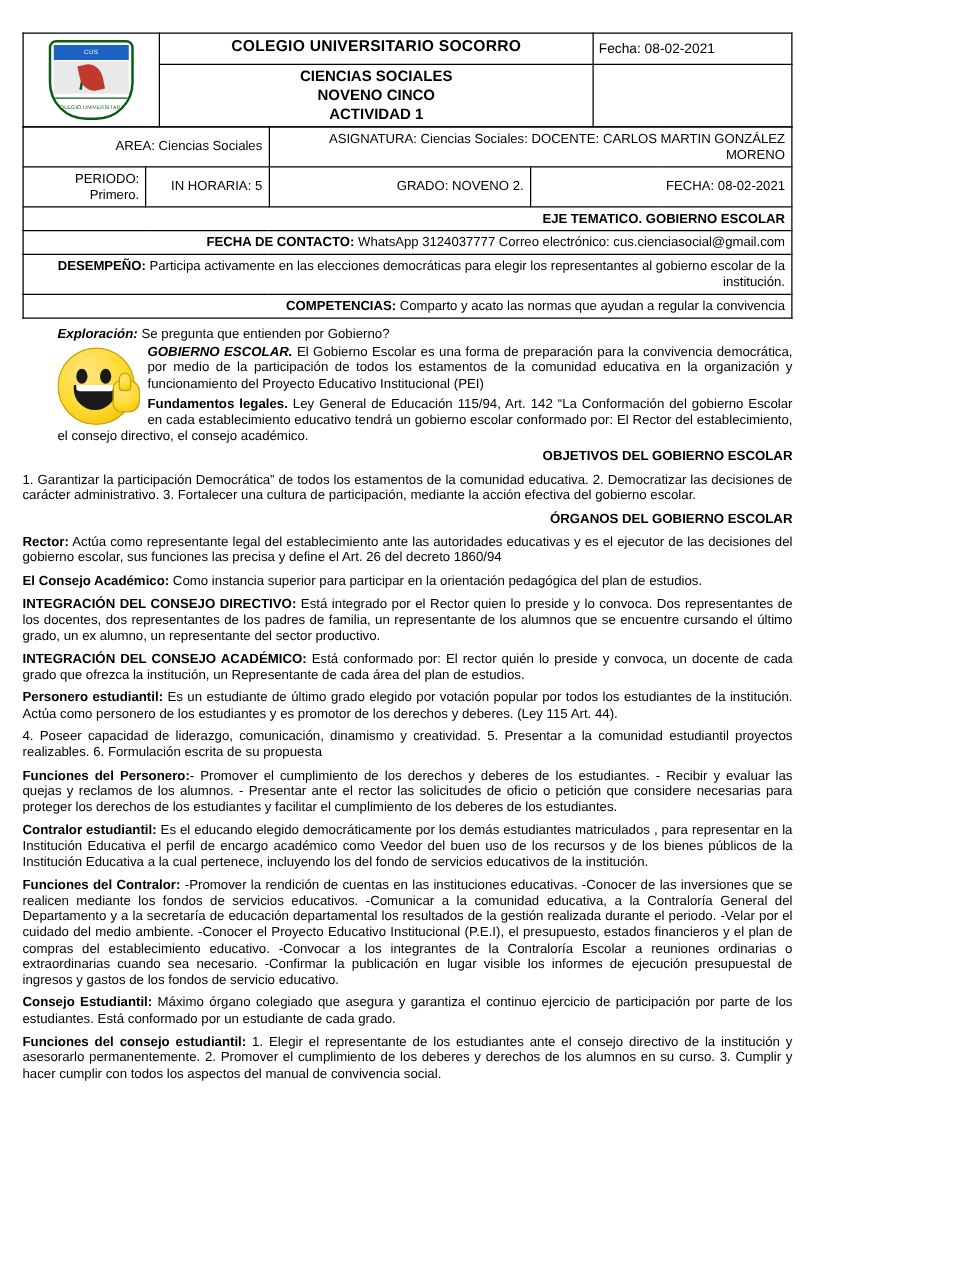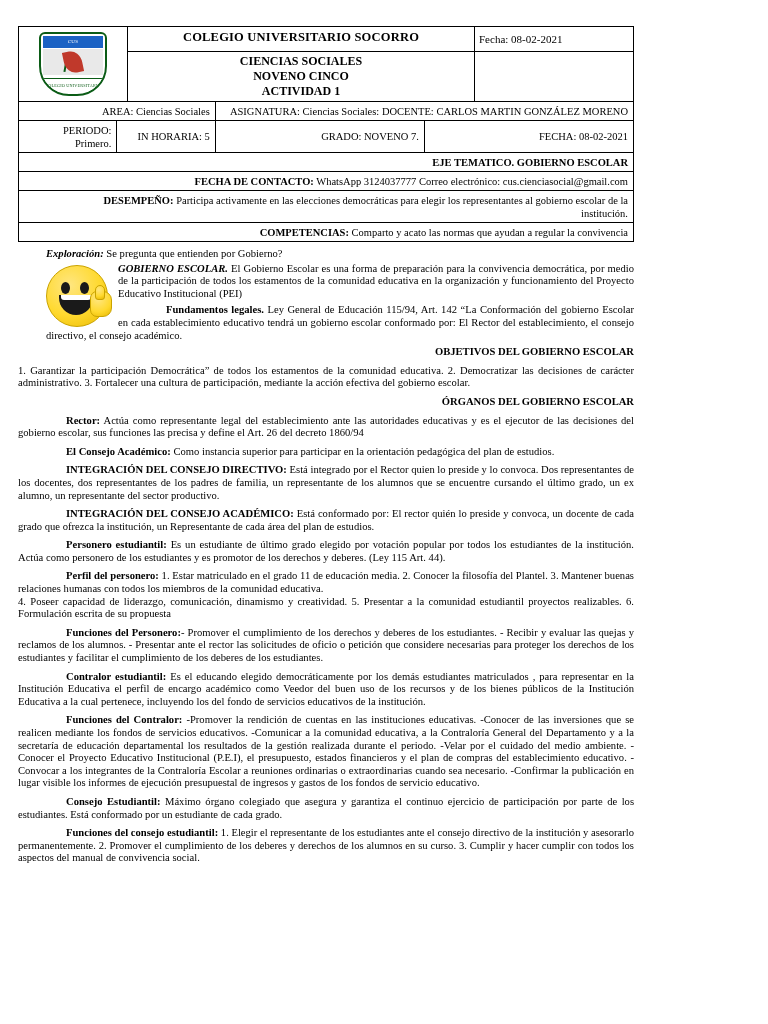--- a/index.html
+++ b/index.html
@@ -19,7 +19,6 @@
     box-sizing: border-box;
     padding: 26px 18px 0 18px;
     position: relative;
-    font-family: Liberation Serif, serif;
   }
 
   

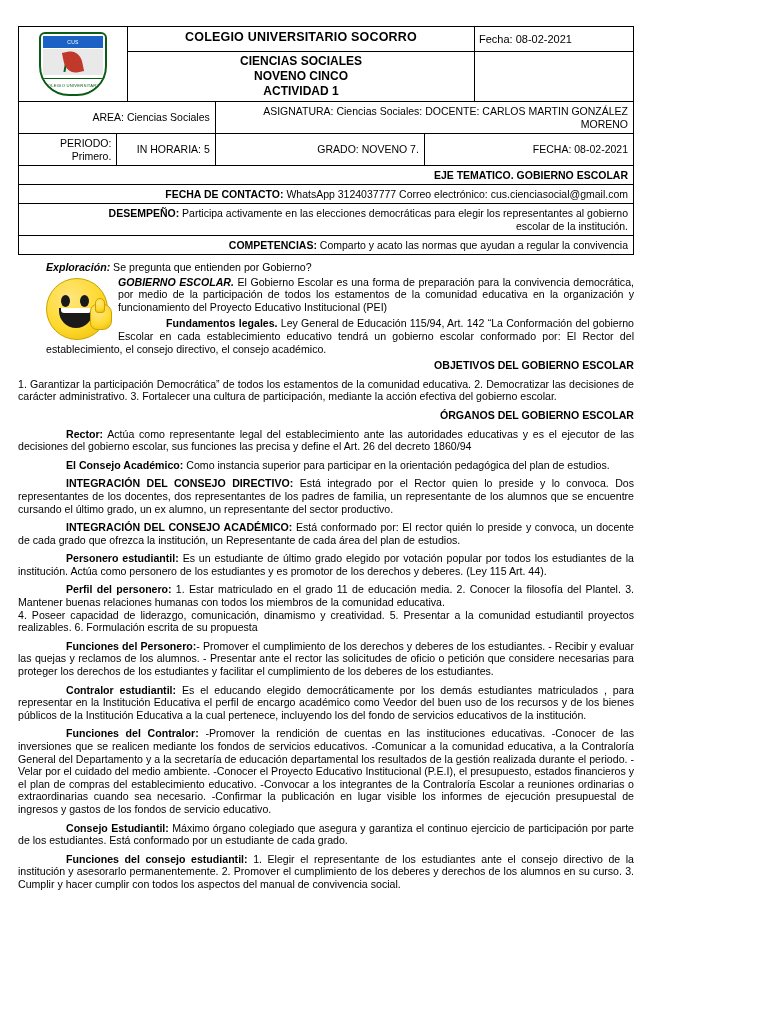--- a/index.html
+++ b/index.html
@@ -258,7 +258,7 @@
     <tr>
       <td style="width:18%">PERIODO: Primero.</td>
       <td style="width:14%">IN HORARIA: 5</td>
-      <td colspan="2" style="width:24%">GRADO: NOVENO 7.</td>
+      <td colspan="2" style="width:24%">GRADO: NOVENO 2.</td>
       <td colspan="2">FECHA: 08-02-2021</td>
     </tr>
     <tr>

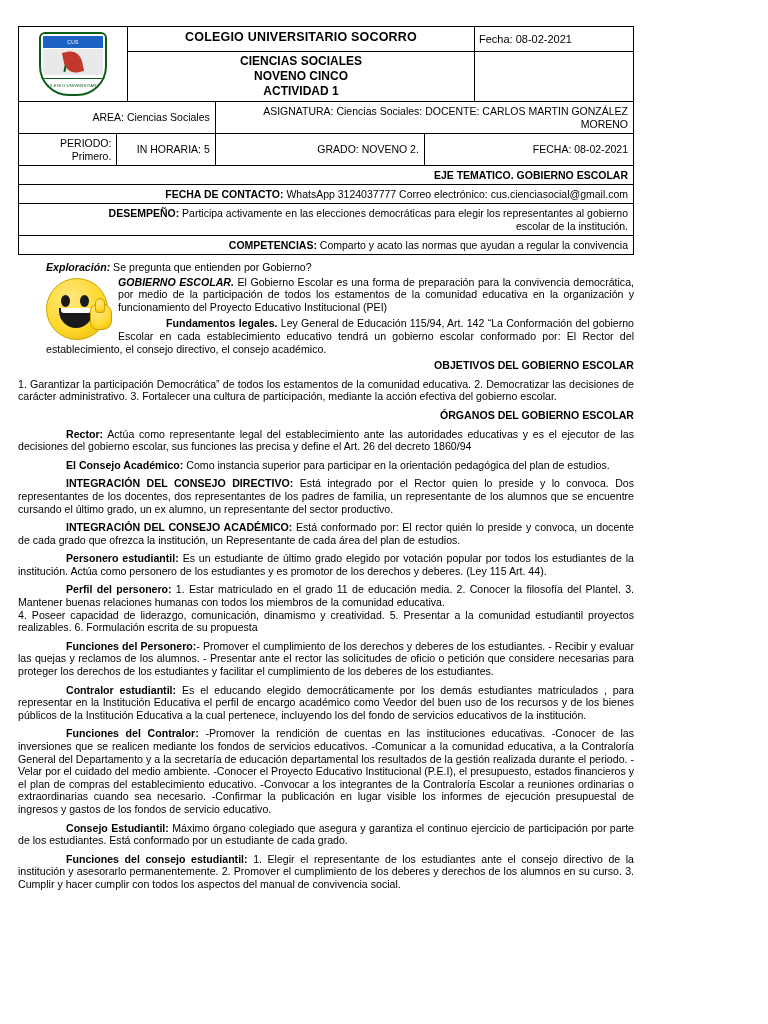--- a/index.html
+++ b/index.html
@@ -128,7 +128,7 @@
     padding: 2.5px 5px;
     line-height: 13px;
   }
-  .b { font-weight: bold; margin-left: 48px; }
+  .b { font-weight: bold; }
 
   
   .body {

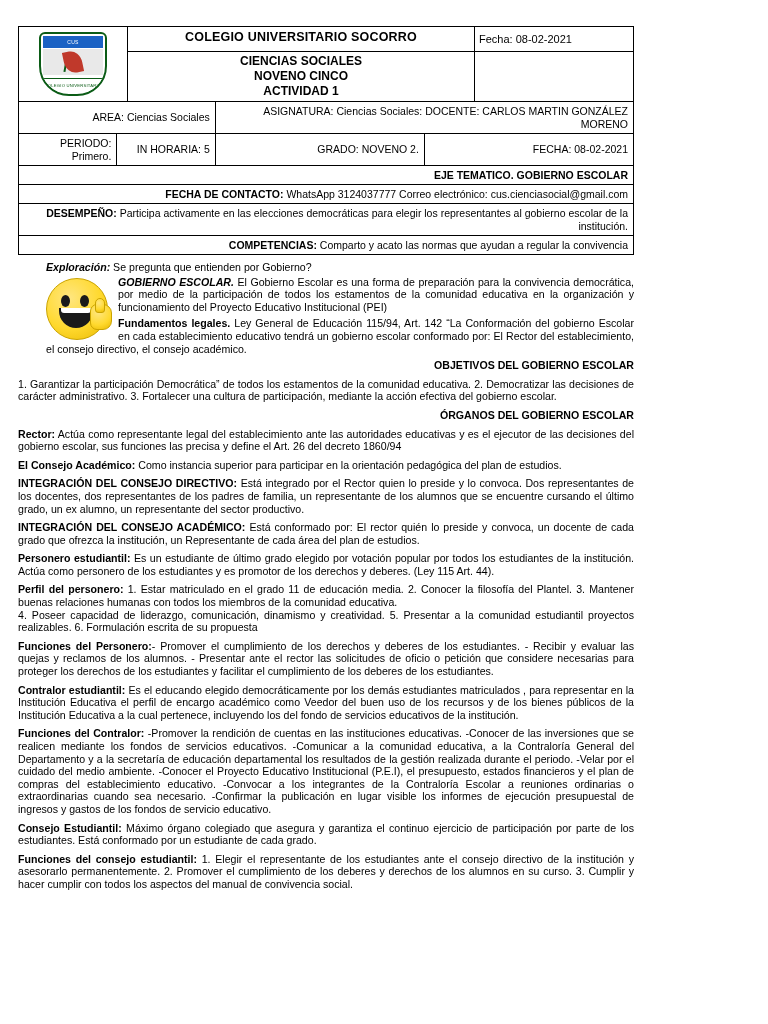--- a/index.html
+++ b/index.html
@@ -314,7 +314,6 @@
     <p><span class="b">INTEGRACIÓN DEL CONSEJO DIRECTIVO:</span><span> Está integrado por el Rector quien lo preside y lo convoca. Dos representantes de los docentes, dos representantes de los padres de familia, un representante de los alumnos que se encuentre cursando el último grado, un ex alumno, un representante del sector productivo.</span></p>
     <p><span class="b">INTEGRACIÓN DEL CONSEJO ACADÉMICO:</span><span> Está conformado por: El rector quién lo preside y convoca, un docente de cada grado que ofrezca la institución, un Representante de cada área del plan de estudios.</span></p>
     <p><span class="b">Personero estudiantil:</span><span> Es un estudiante de último grado elegido por votación popular por todos los estudiantes de la institución. Actúa como personero de los estudiantes y es promotor de los derechos y deberes. (Ley 115 Art. 44).</span></p>
-    <p style="margin-bottom:0"><span class="b">Perfil del personero:</span><span> 1. Estar matriculado en el grado 11 de educación media. 2. Conocer la filosofía del Plantel. 3. Mantener buenas relaciones humanas con todos los miembros de la comunidad educativa.</span></p>
     <p><span>4. Poseer capacidad de liderazgo, comunicación, dinamismo y creatividad. 5. Presentar a la comunidad estudiantil proyectos realizables. 6. Formulación escrita de su propuesta</span></p>
     <p><span class="b"> Funciones del Personero:</span><span>- Promover el cumplimiento de los derechos y deberes de los estudiantes. - Recibir y evaluar las quejas y reclamos de los alumnos. - Presentar ante el rector las solicitudes de oficio o petición que considere necesarias para proteger los derechos de los estudiantes y facilitar el cumplimiento de los deberes de los estudiantes.</span></p>
     <p><span class="b">Contralor estudiantil:</span><span> Es el educando elegido democráticamente por los demás estudiantes matriculados , para representar en la Institución Educativa el perfil de encargo académico como Veedor del buen uso de los recursos y de los bienes públicos de la Institución Educativa a la cual pertenece, incluyendo los del fondo de servicios educativos de la institución.</span></p>

